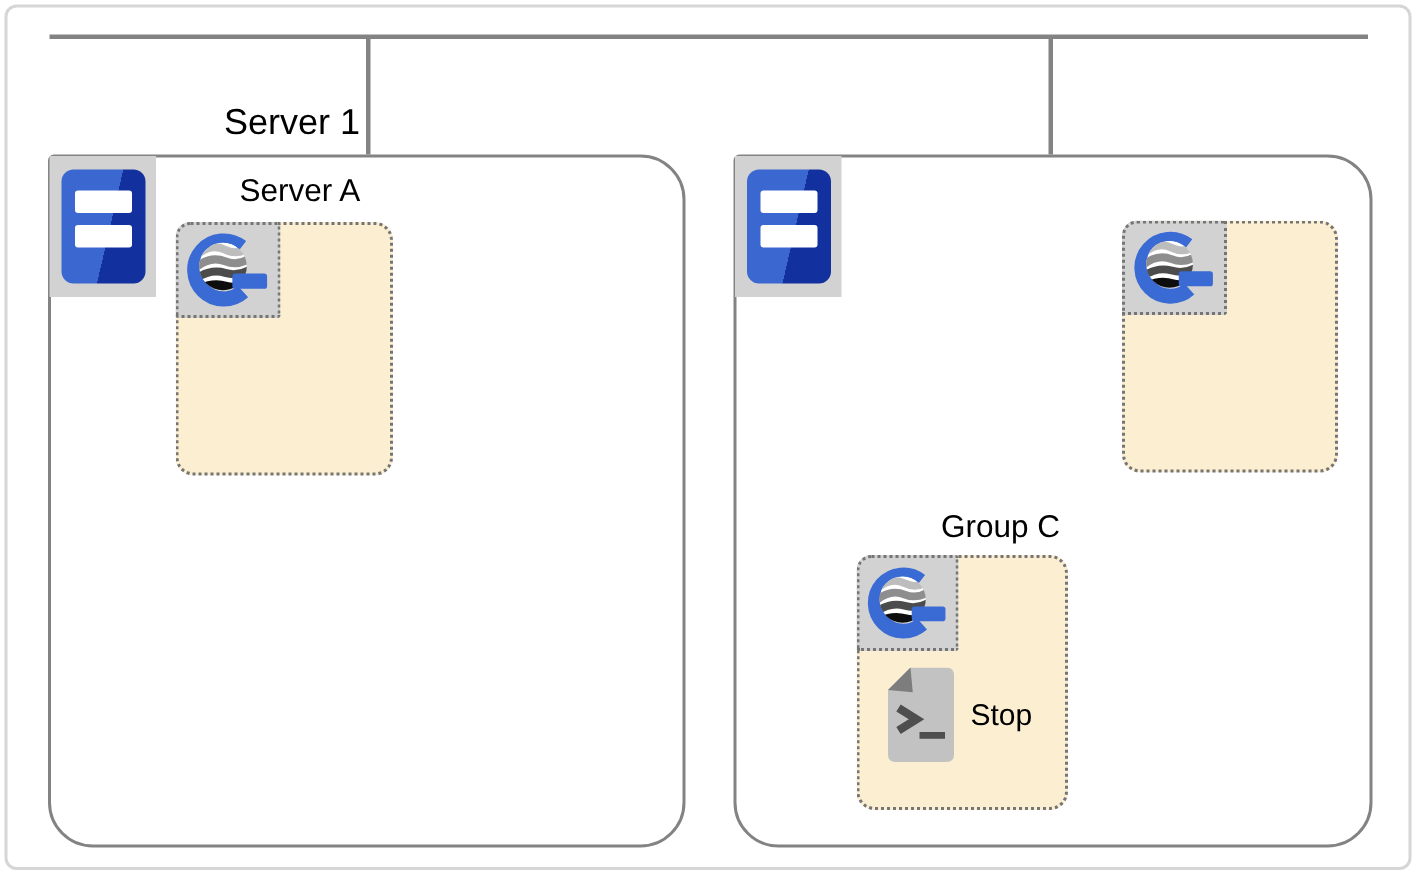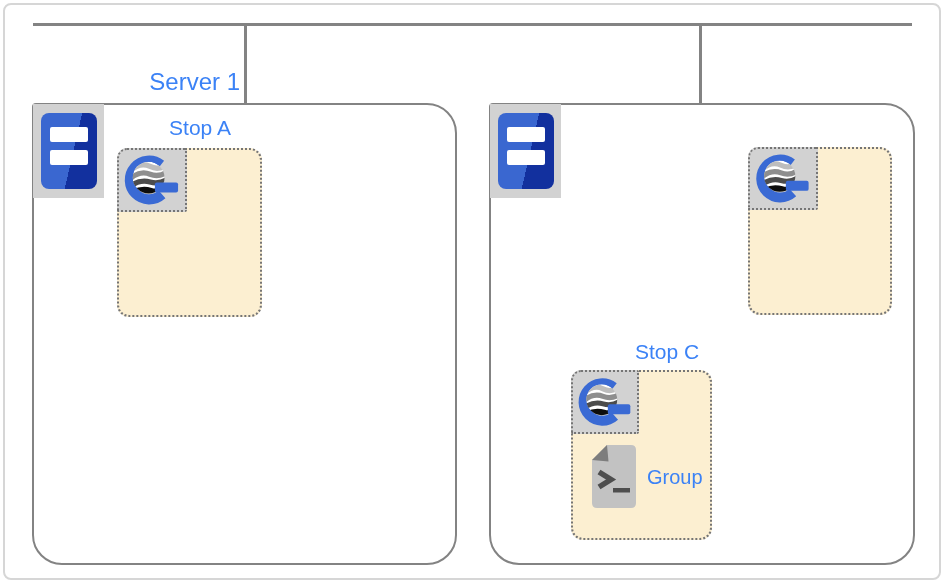--- a/index.html
+++ b/index.html
@@ -9,7 +9,7 @@
   .trunk{left:33px;top:23px;width:879px;height:3px;}
   .drop1{left:244px;top:25px;width:3px;height:78px;}
   .drop2{left:699px;top:25px;width:3px;height:78px;}
-  .label{position:absolute;color:#3b82f6;white-space:nowrap;}
+  .label{position:absolute;color:#000000;white-space:nowrap;}
   .server-label{font-size:24px;width:150px;text-align:right;top:68px;}
   .sl1{left:90px;}
   .sl2{left:538px;}

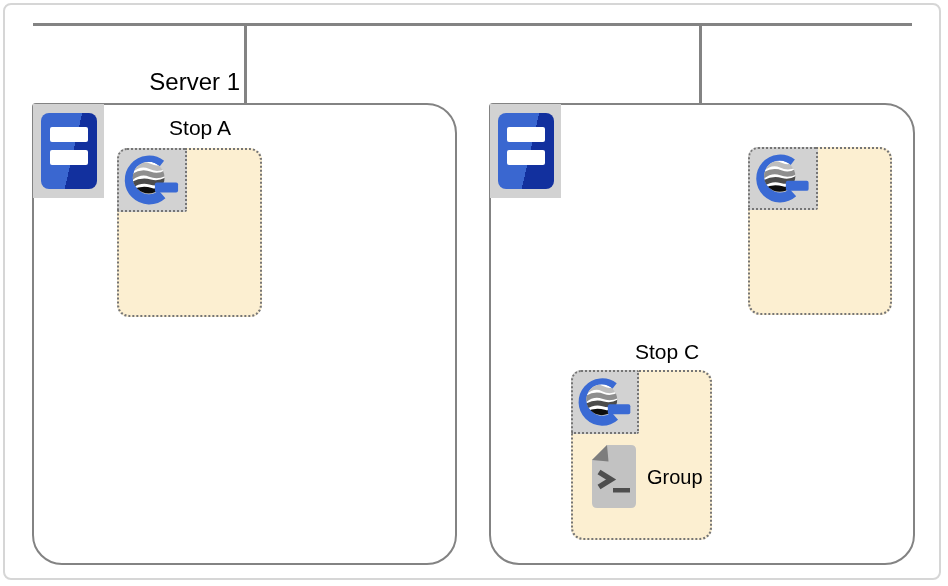--- a/index.html
+++ b/index.html
@@ -73,7 +73,7 @@
     </div>
   </div>
 
-  <div class="label group-label gl-a">Stop A</div>
+  <div class="label group-label gl-a">Server A</div>
   <div class="label group-label gl-c">Stop C</div>
 
   <div class="group-box gb-a"></div>

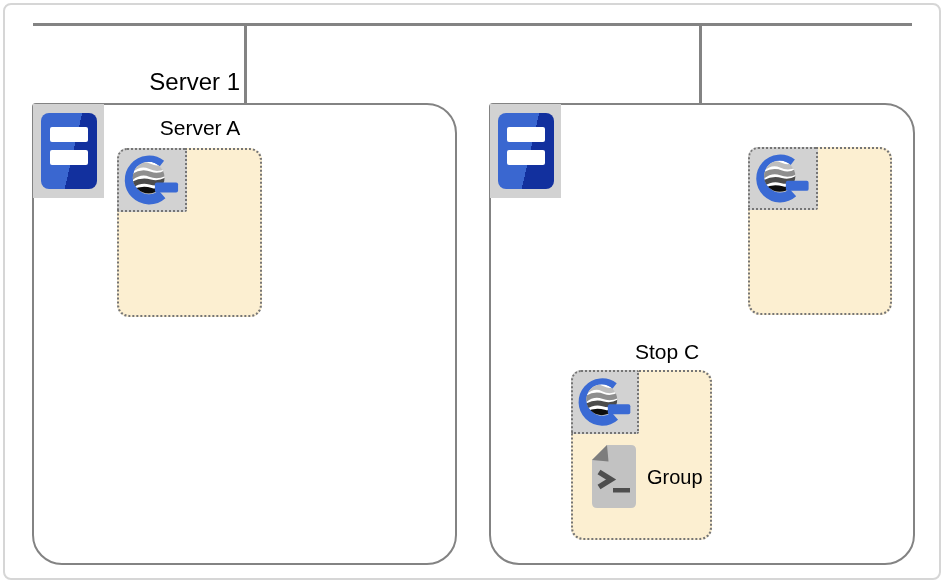--- a/index.html
+++ b/index.html
@@ -74,7 +74,7 @@
   </div>
 
   <div class="label group-label gl-a">Server A</div>
-  <div class="label group-label gl-c">Stop C</div>
+  <div class="label group-label gl-c">Group C</div>
 
   <div class="group-box gb-a"></div>
   <div class="group-box gb-b"></div>

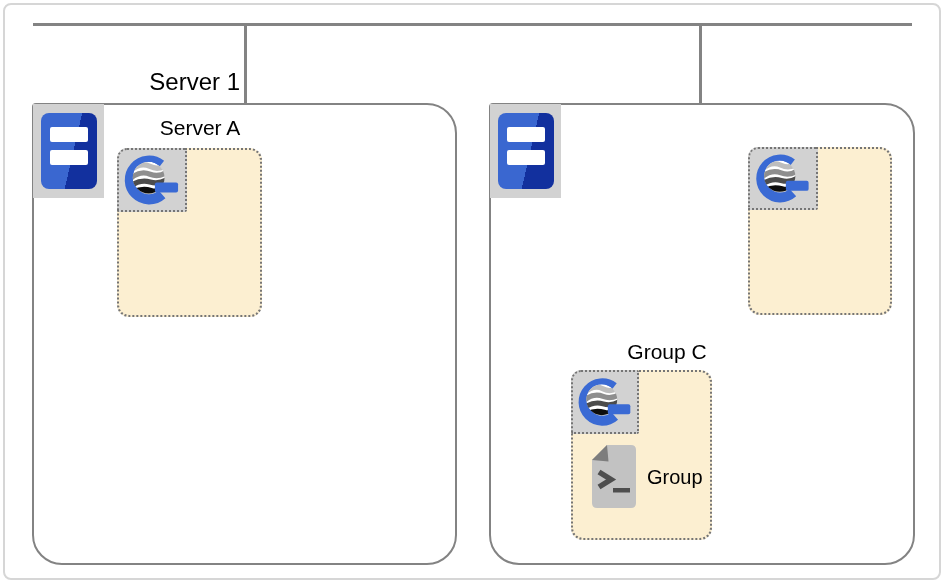--- a/index.html
+++ b/index.html
@@ -143,7 +143,7 @@
       <rect x="21" y="43" width="17" height="4.5" fill="#4e4e4e"></rect>
     </svg>
   </div>
-  <div class="label stop-label">Group</div>
+  <div class="label stop-label">Stop</div>
 
 </div>
 

